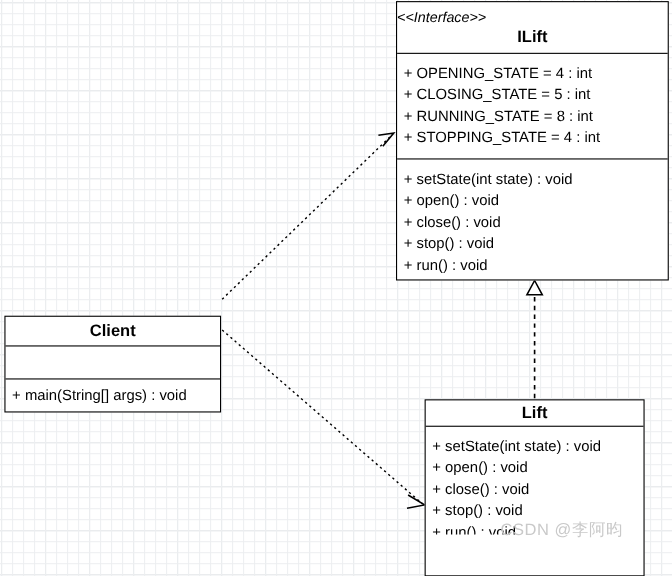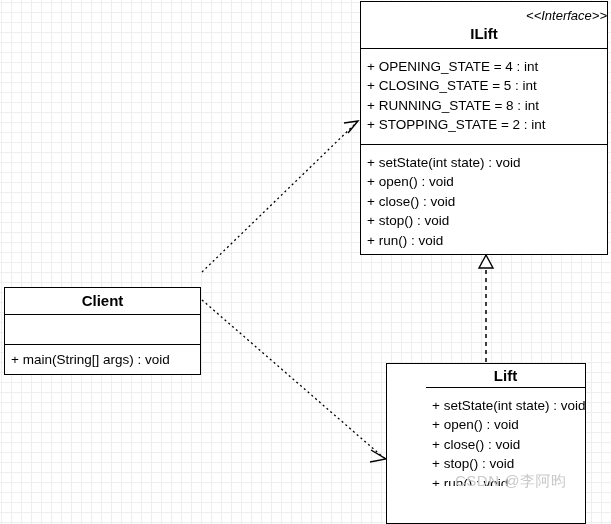--- a/index.html
+++ b/index.html
@@ -45,7 +45,7 @@
     line-height: 18px;
   }
   .cls-stereotype {
-    text-align: right;
+    text-align: left;
     font-size: 13px;
     font-style: italic;
     color: #000000;

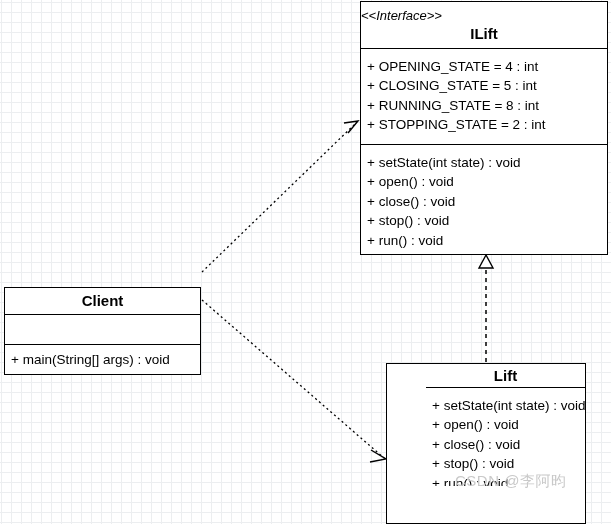--- a/index.html
+++ b/index.html
@@ -132,7 +132,7 @@
       <div class="member">+ OPENING_STATE = 4 : int</div>
       <div class="member">+ CLOSING_STATE = 5 : int</div>
       <div class="member">+ RUNNING_STATE = 8 : int</div>
-      <div class="member">+ STOPPING_STATE = 2 : int</div>
+      <div class="member">+ STOPPING_STATE = 4 : int</div>
     </div>
     <div class="compartment divider" id="ilift-methods">
       <div class="member">+ setState(int state) : void</div>

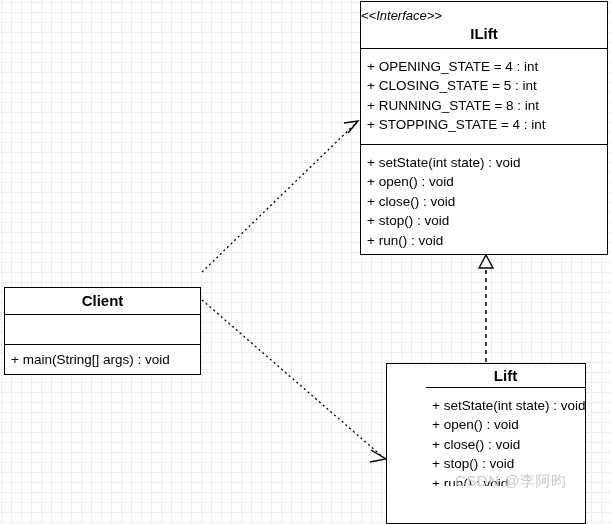--- a/index.html
+++ b/index.html
@@ -72,7 +72,7 @@
   #client-methods { height: 30px; padding-top: 5px; }
 
   
-  #lift-box { left: 386px; top: 363px; width: 200px; height: 161px; padding-left: 39px; }
+  #lift-box { left: 386px; top: 363px; width: 200px; height: 161px; }
   #lift-header { height: 23px; padding-top: 3px; }
   #lift-attrs { height: 39px; padding-top: 9px; }
   #lift-methods { height: 99px; padding-top: 8px; }

